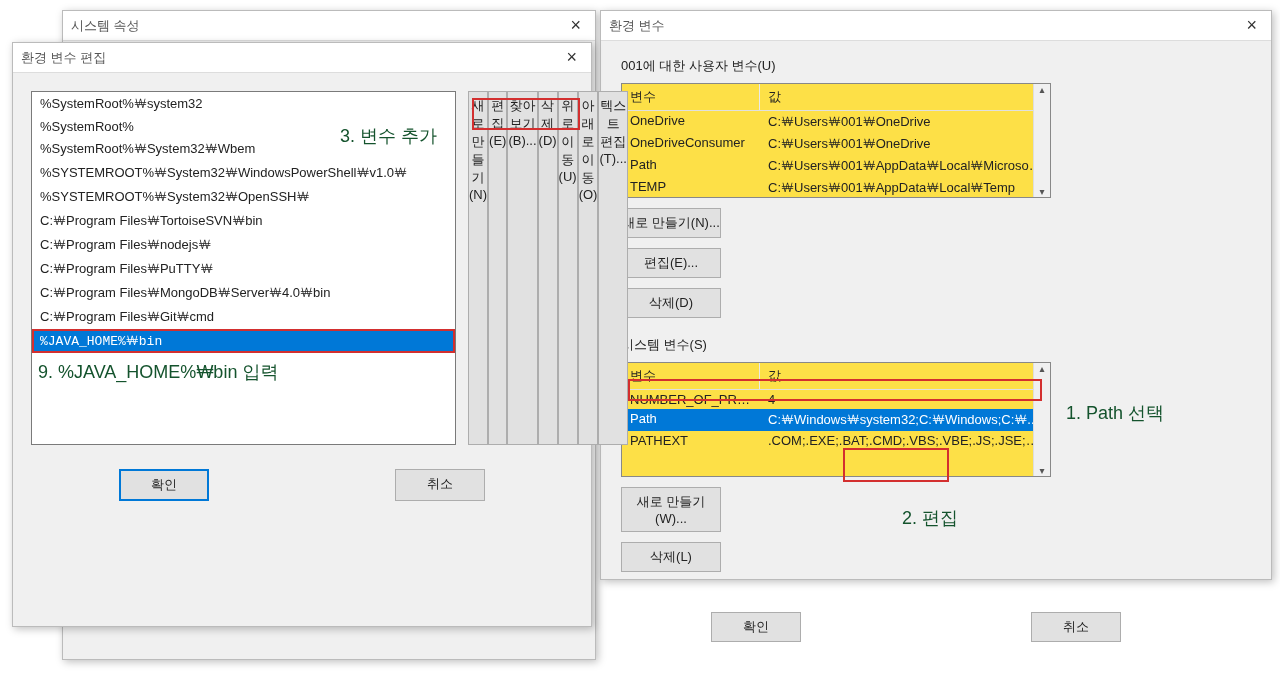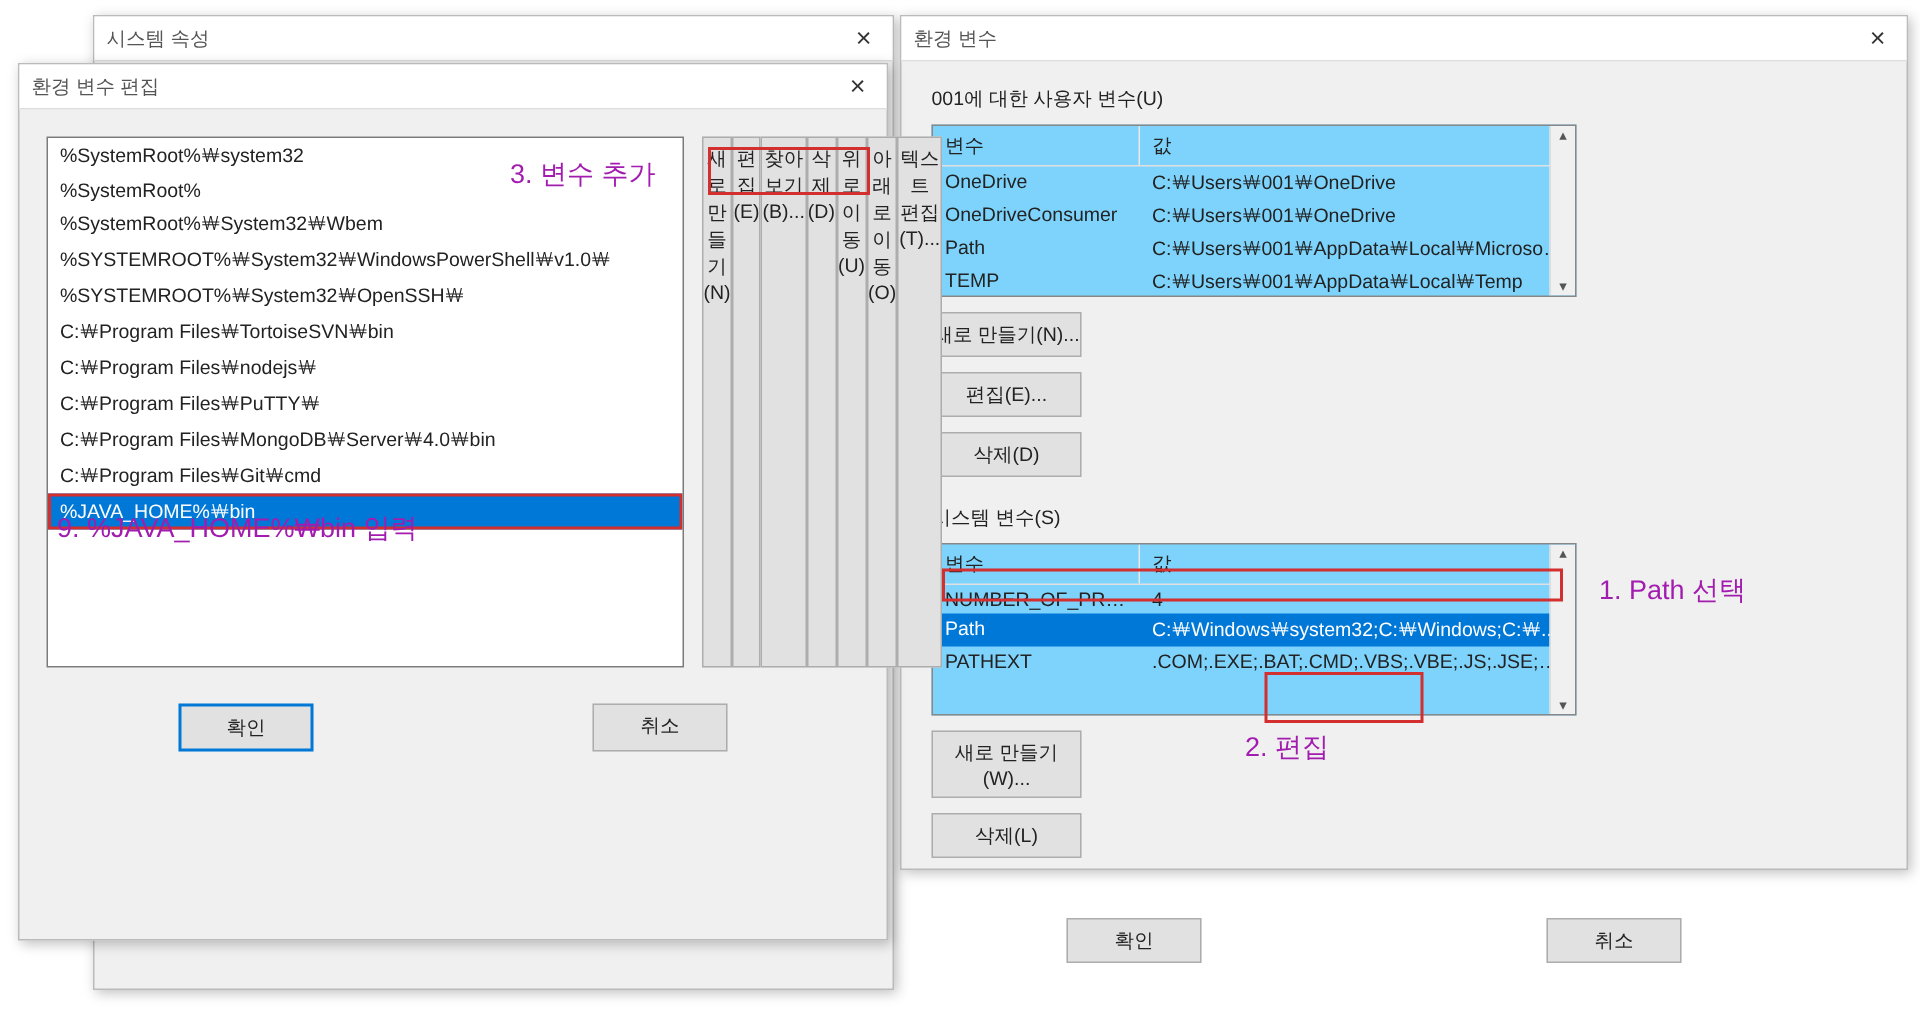--- a/index.html
+++ b/index.html
@@ -78,7 +78,7 @@
   #env-dialog .group { margin-bottom: 18px; }
   .group-label { font-size: 13px; color: #222; margin-bottom: 8px; }
   .table {
-    background: #7dd3fc;
+    background: #fde047;
     border: 1px solid #888;
     width: 430px;
     height: 115px;

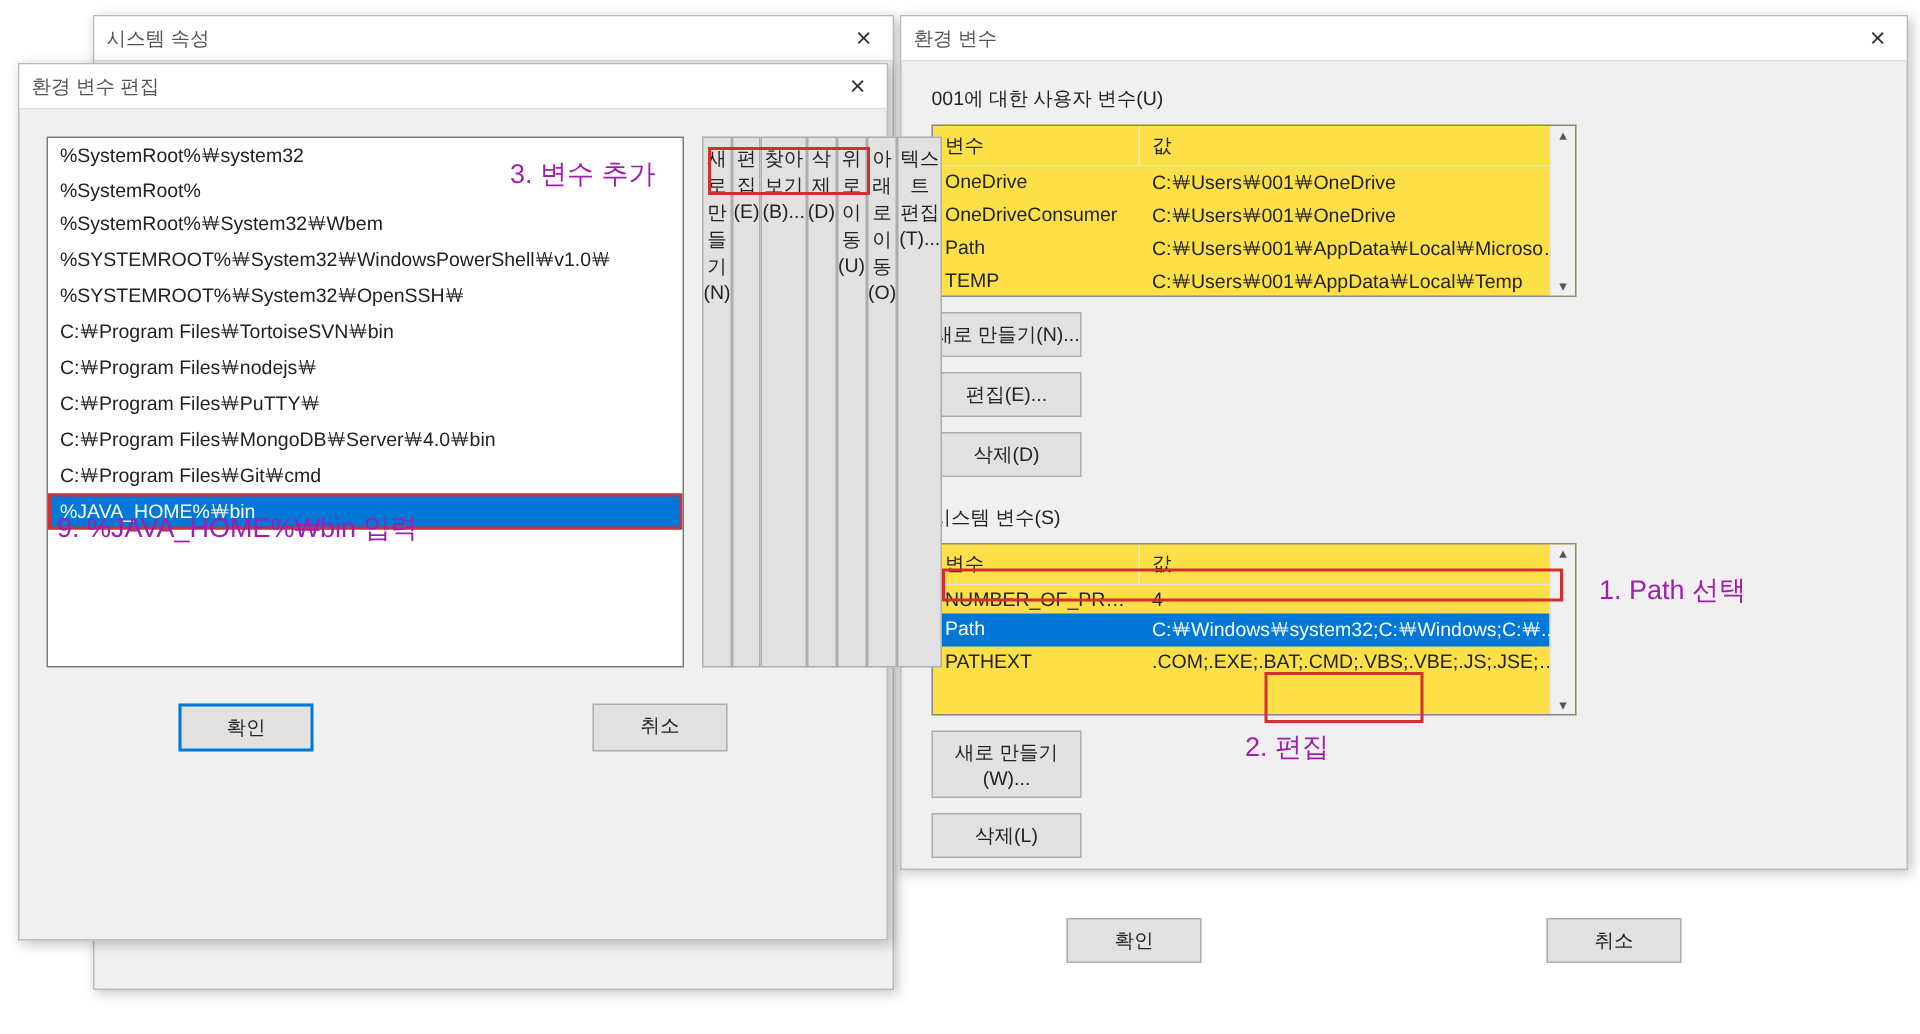--- a/index.html
+++ b/index.html
@@ -108,7 +108,7 @@
   #env-dialog .footer { display:flex; gap:10px; justify-content:flex-end; padding: 6px 40px 14px 0; }
 
   
-  .anno { position: absolute; font-size: 18px; color: #a21caf; font-weight: 500; z-index: 5; pointer-events: none; white-space:nowrap;}
+  .anno { position: absolute; font-size: 18px; color: #14532d; font-weight: 500; z-index: 5; pointer-events: none; white-space:nowrap;margin-top:20px;}
   .anno-box { position: absolute; border: 2px solid #d32f2f; z-index: 5; pointer-events: none; }
 </style>
 </head>

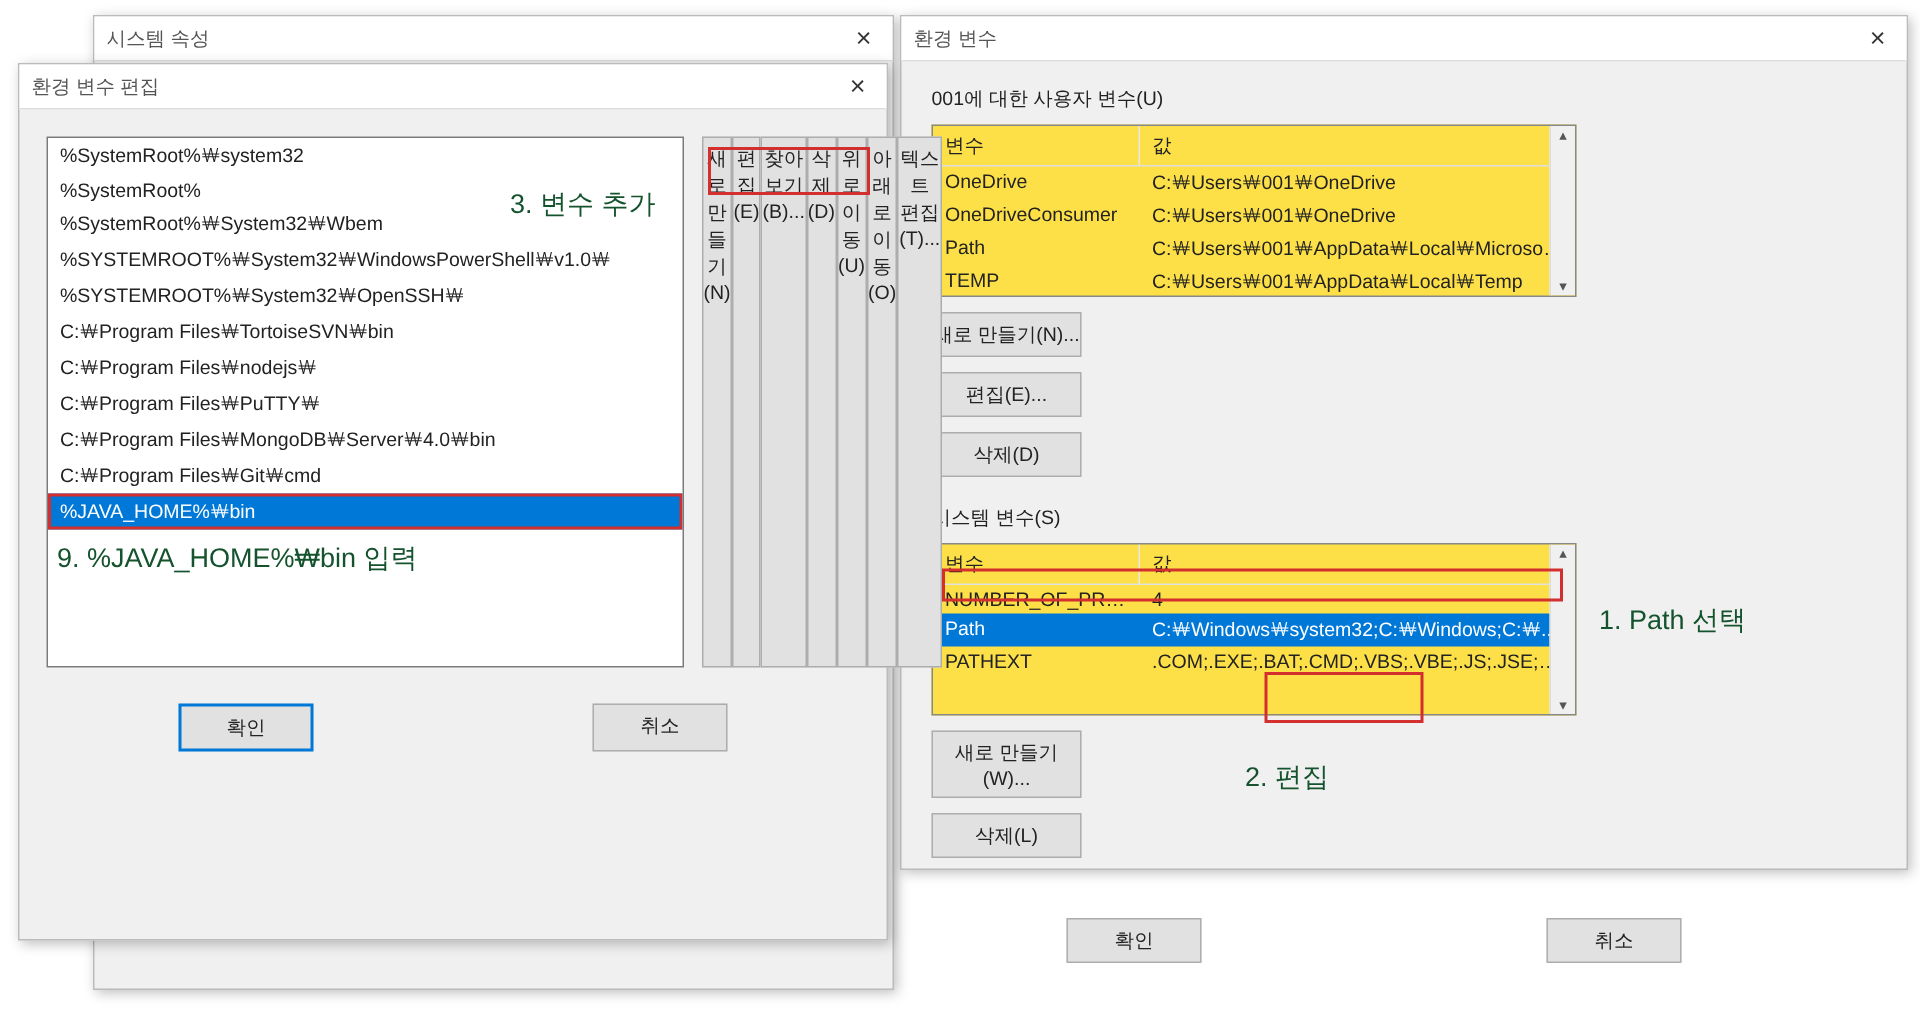--- a/index.html
+++ b/index.html
@@ -53,6 +53,7 @@
     color: #fff;
     outline: 2px solid #d32f2f;
     outline-offset: -2px;
+    font-family: Liberation Mono, monospace;
   }
   #edit-dialog .btn-col { display: flex; flex-direction: row; width: 105px; }
   #edit-dialog .btn-col .spacer { height: 28px; }

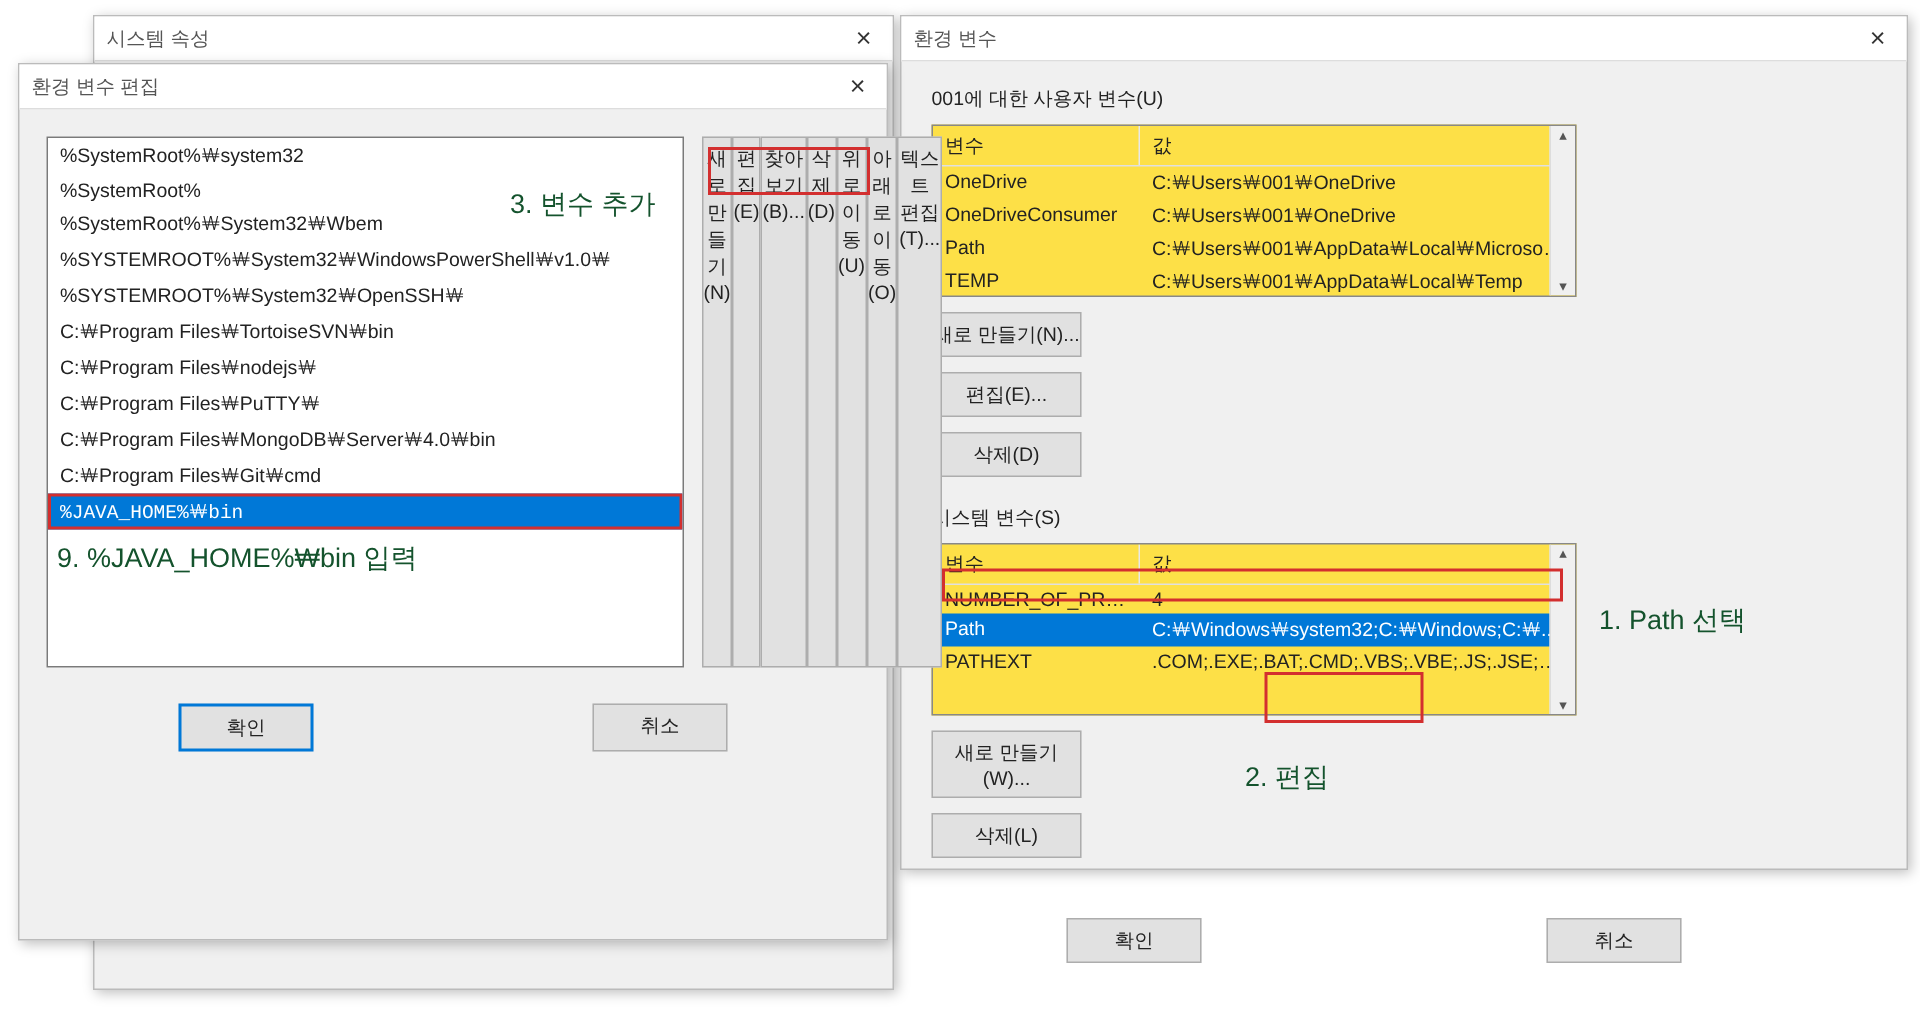--- a/index.html
+++ b/index.html
@@ -251,6 +251,6 @@
 <div class="anno" style="left:1066px; top:381px;">1. Path 선택</div>
 
 <div class="anno-box" style="left:843px; top:448px; width:106px; height:34px;"></div>
-<div class="anno" style="left:830px; top:486px;">2. 편집</div>
+<div class="anno" style="left:902px; top:486px;">2. 편집</div>
 
 </body></html>

